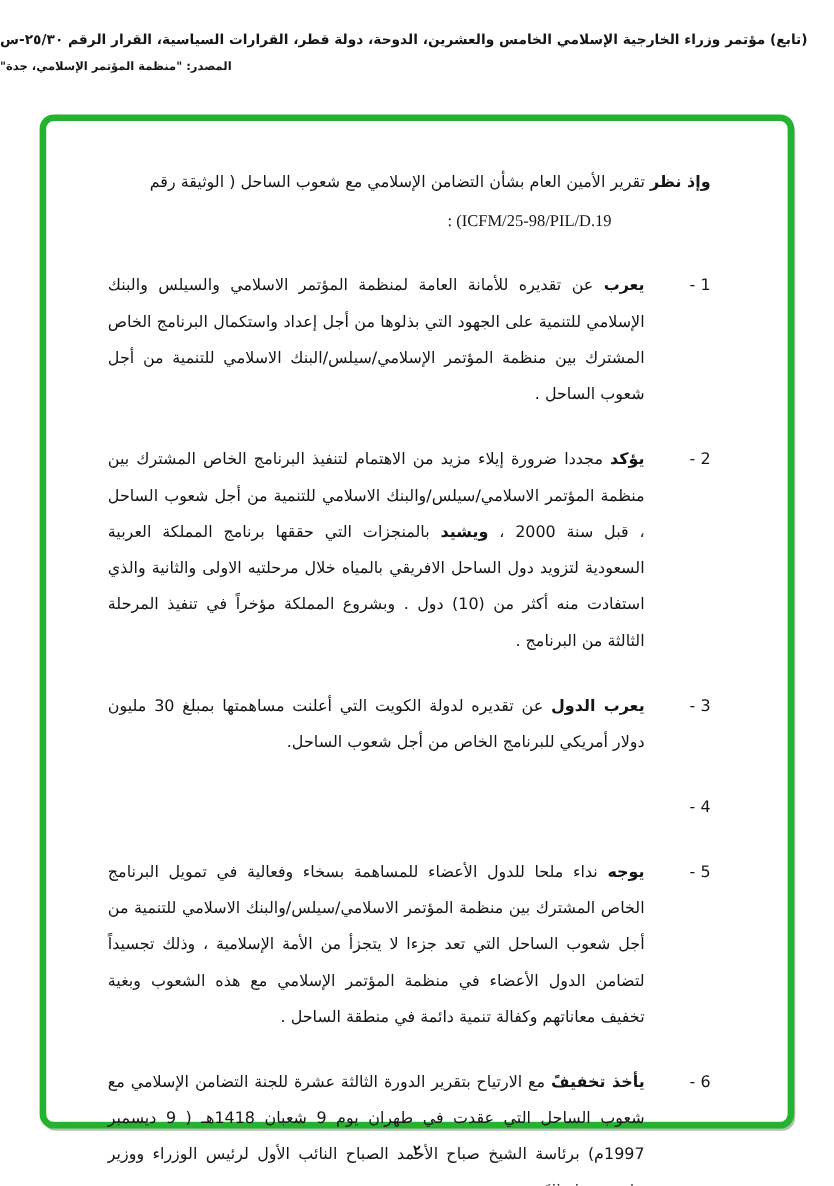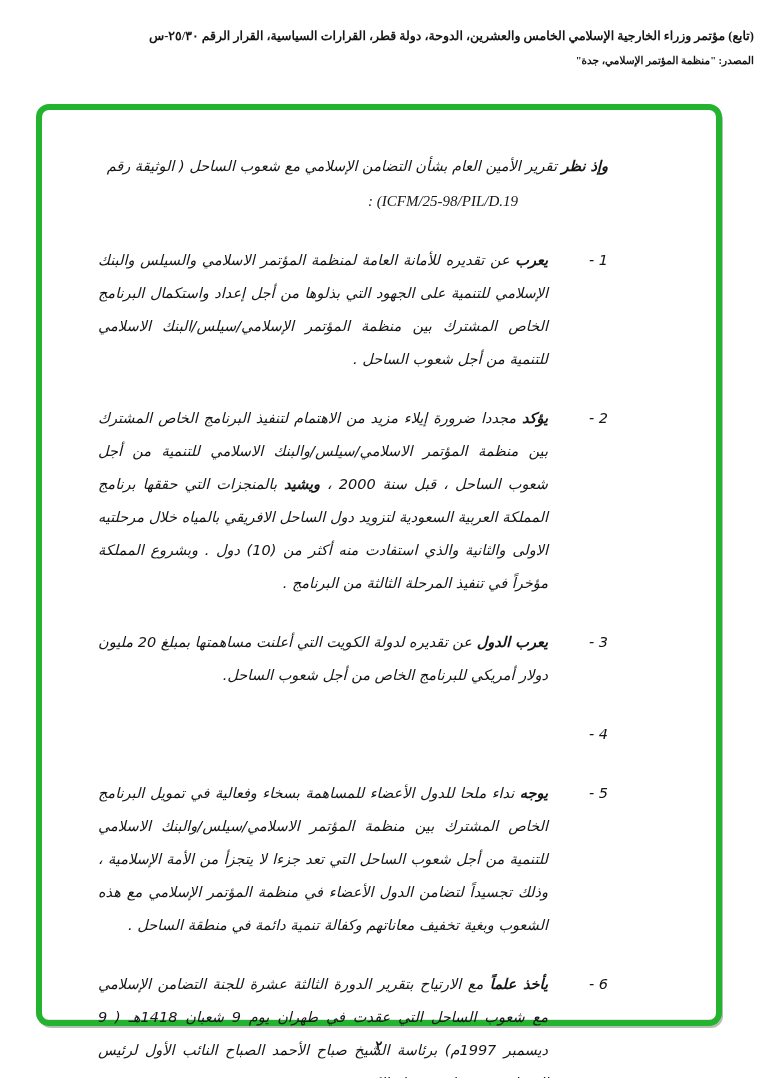--- a/index.html
+++ b/index.html
@@ -15,8 +15,8 @@
 
   
   .hdr {
-    position:absolute; top:26px; left:0; right:4px;
-    direction:rtl; text-align:right;font-family:Liberation Serif, serif;
+    position:absolute; top:26px; left:0; right:16px;
+    direction:rtl; text-align:left;
   }
   .hdr-line1 {
     font-size:12.5px; font-weight:bold; letter-spacing:0;

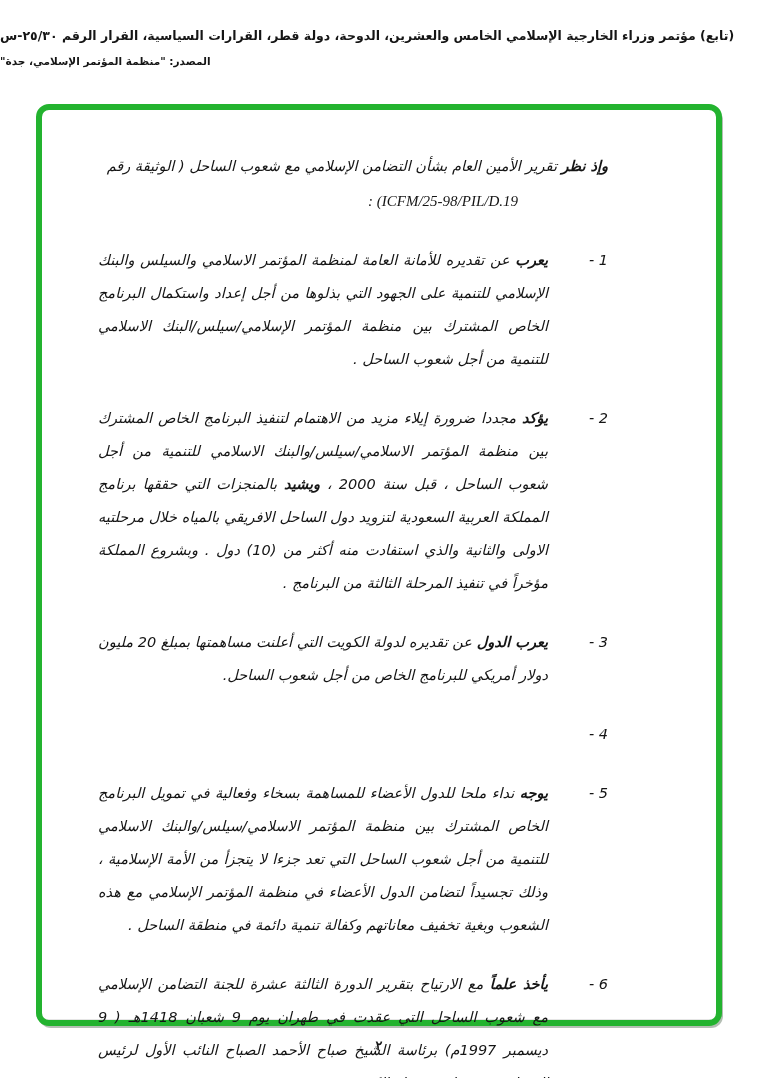--- a/index.html
+++ b/index.html
@@ -41,12 +41,11 @@
   }
   .doc-content {
     position:absolute; inset:0;
-    padding:40px 108px 20px 56px;
+    padding:40px 70px 20px 56px;
     direction:rtl;
     text-align:justify;
     font-size:14.5px;
     line-height:33px;
-    font-style:italic;
   }
 
   .lead { font-weight:bold; }

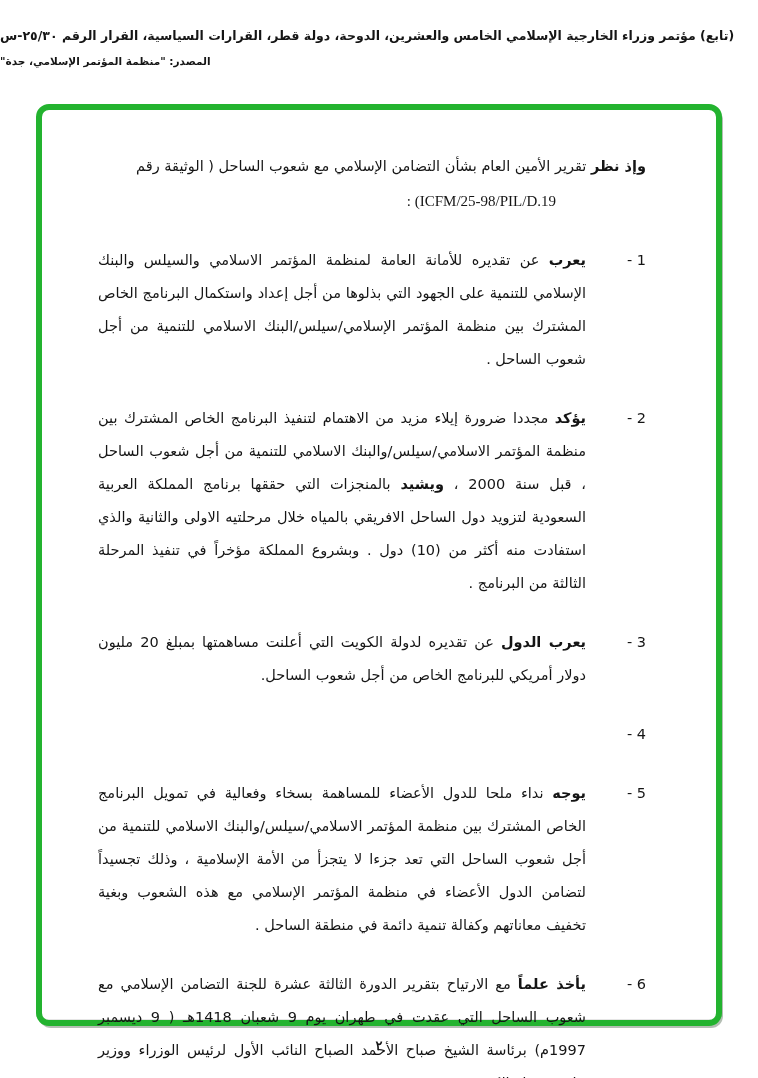--- a/index.html
+++ b/index.html
@@ -110,7 +110,7 @@
 
       <div class="item">
         <div class="item-marker">3 -</div>
-        <p class="item-body"><span class="lead">يعرب الدول</span> <span>عن تقديره لدولة الكويت التي أعلنت مساهمتها بمبلغ 20 مليون دولار أمريكي للبرنامج الخاص من أجل شعوب الساحل.</span></p>
+        <p class="item-body"><span class="lead">يعرب الدول</span> <span>عن تقديره لدولة الكويت التي أعلنت مساهمتها بمبلغ 30 مليون دولار أمريكي للبرنامج الخاص من أجل شعوب الساحل.</span></p>
       </div>
 
       <div class="item">

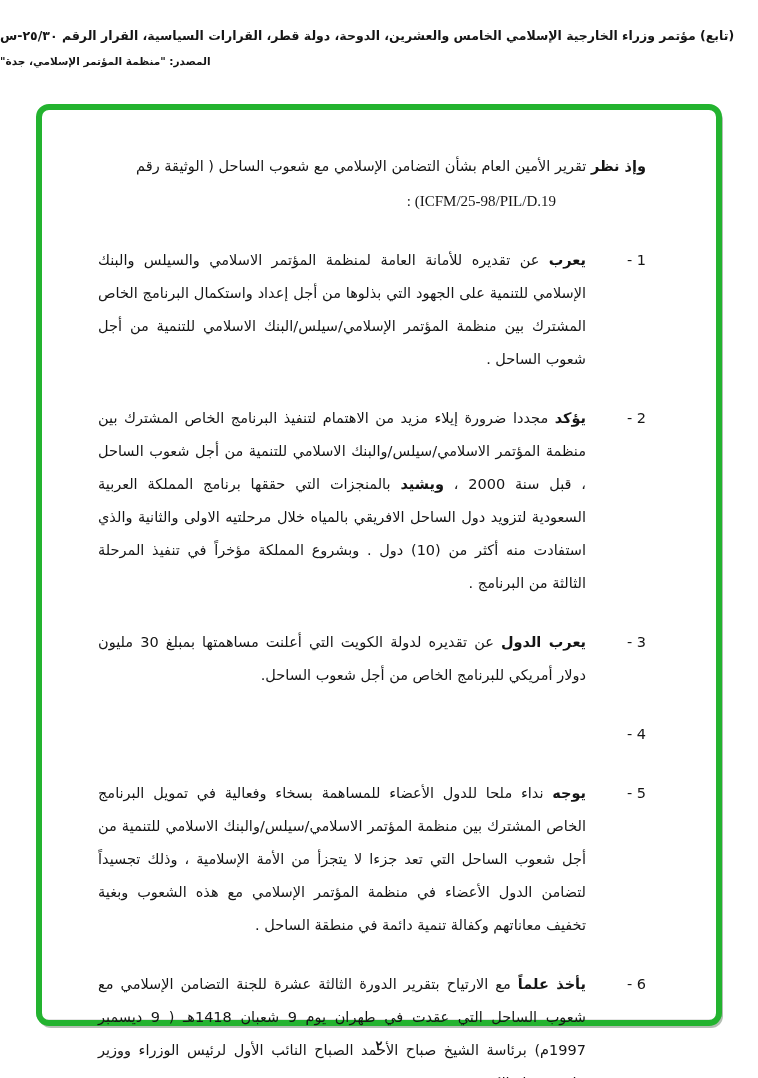--- a/index.html
+++ b/index.html
@@ -124,7 +124,7 @@
 
       <div class="item">
         <div class="item-marker">6 -</div>
-        <p class="item-body"><span class="lead">يأخذ علماً</span> <span>مع الارتياح بتقرير الدورة الثالثة عشرة للجنة التضامن الإسلامي مع شعوب الساحل التي عقدت في طهران يوم 9 شعبان 1418هـ ( 9 ديسمبر 1997م) برئاسة الشيخ صباح الأحمد الصباح النائب الأول لرئيس الوزراء ووزير خارجية دولة الكويت.</span></p>
+        <p class="item-body"><span class="lead">يأخذ تخفيفً</span> <span>مع الارتياح بتقرير الدورة الثالثة عشرة للجنة التضامن الإسلامي مع شعوب الساحل التي عقدت في طهران يوم 9 شعبان 1418هـ ( 9 ديسمبر 1997م) برئاسة الشيخ صباح الأحمد الصباح النائب الأول لرئيس الوزراء ووزير خارجية دولة الكويت.</span></p>
       </div>
 
     </div>

